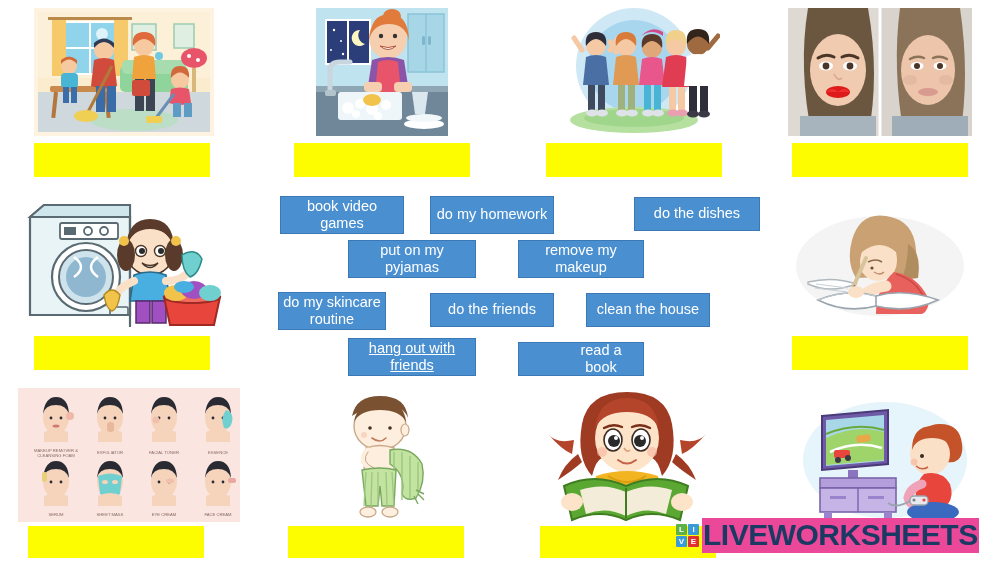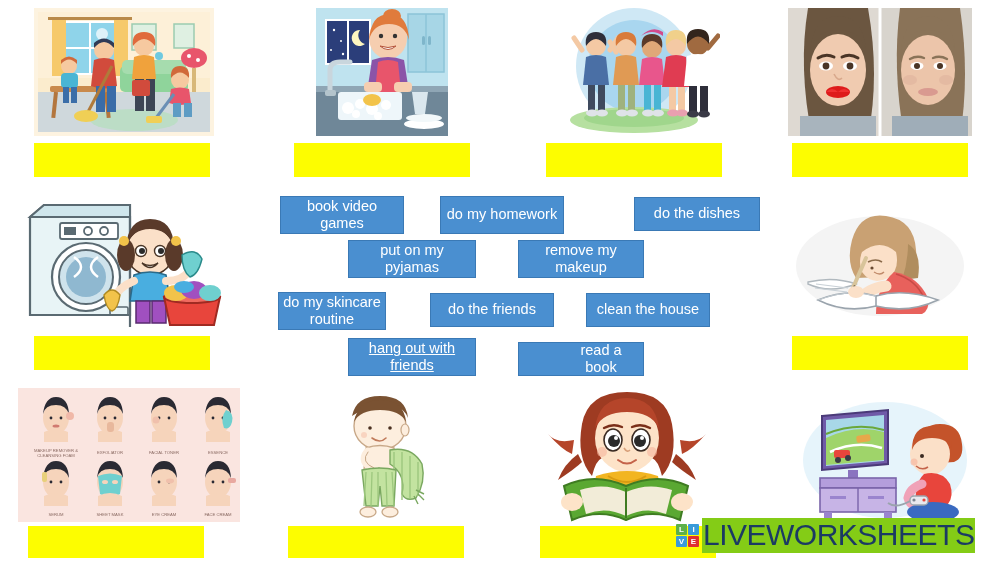--- a/index.html
+++ b/index.html
@@ -570,7 +570,7 @@
   </div>
 
   <div class="abs tile" style="left:280px;top:196px;width:124px;height:38px;">book video games</div>
-  <div class="abs tile" style="left:440px;top:196px;width:124px;height:38px;">do my homework</div>
+  <div class="abs tile" style="left:430px;top:196px;width:124px;height:38px;">do my homework</div>
   <div class="abs tile" style="left:588px;top:197px;width:126px;height:34px;margin-left:46px;">do the dishes</div>
   <div class="abs tile" style="left:348px;top:240px;width:128px;height:38px;">put on my pyjamas</div>
   <div class="abs tile" style="left:518px;top:240px;width:126px;height:38px;">remove my makeup</div>

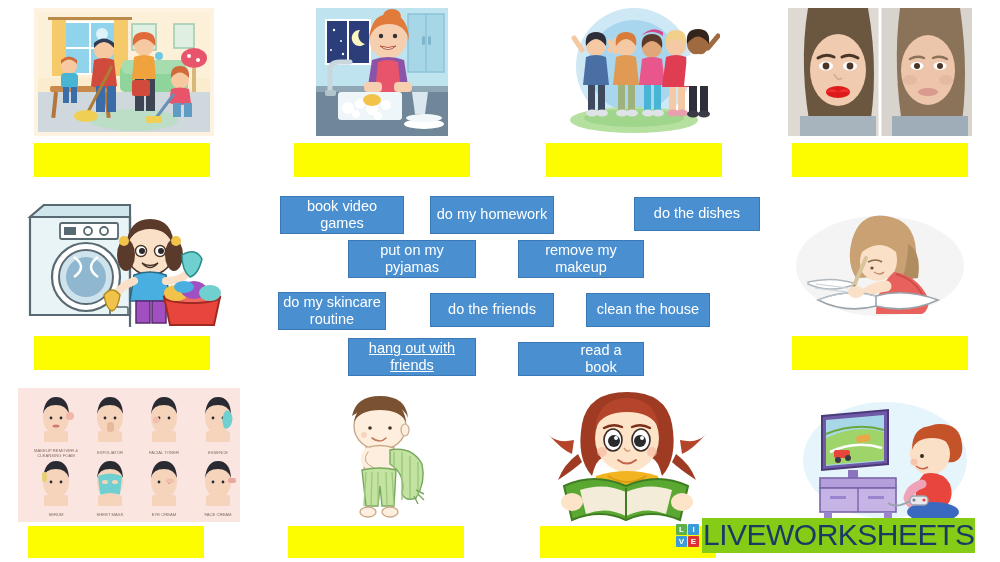--- a/index.html
+++ b/index.html
@@ -66,10 +66,10 @@
   .lc-e { background: #e03030; }
   .logo-word {
     font-size: 30px;
-    font-weight: normal;
+    font-weight: bold;
     color: #1b3a63;
     letter-spacing: -0.5px;
-    background: #84cc16;
+    background: #ec4899;
     line-height: 1;
     padding: 2px 1px 3px 1px;
   }

